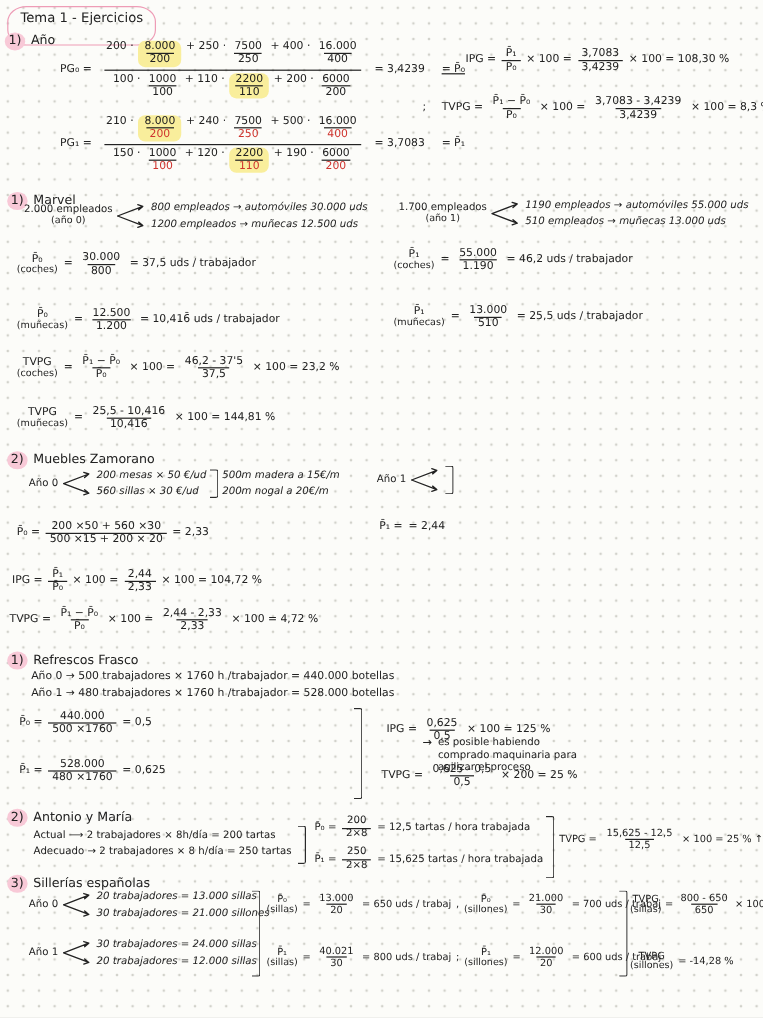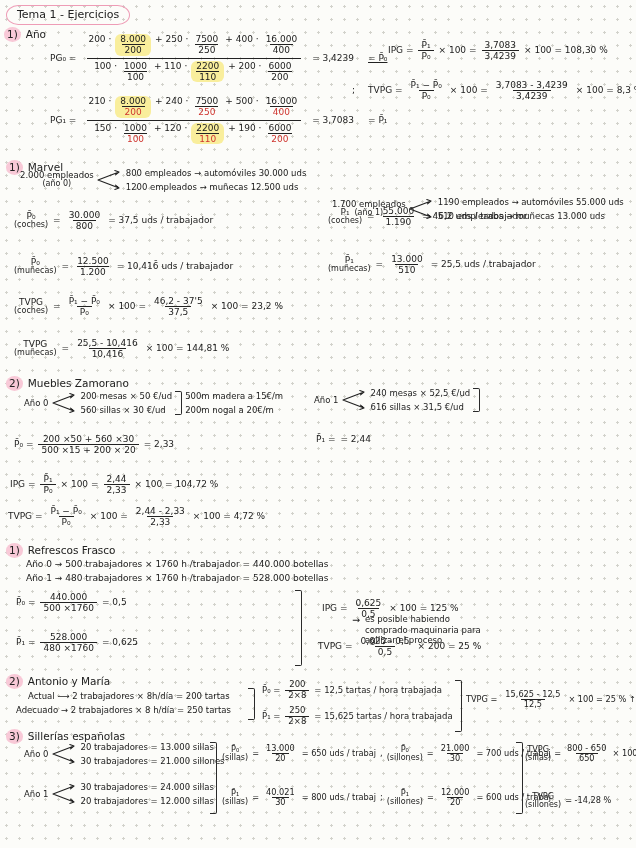--- a/index.html
+++ b/index.html
@@ -24,7 +24,7 @@
   .lblcol .s { font-size:8px; }
   .seclab { display:flex; align-items:center; gap:5px; font-size:10.5px; }
   .npill { background:#f8c9d7; border-radius:50%; padding:1px 3px; }
-  .title-oval { display:inline-block; border:1.6px solid #ee9cb6; border-radius:16px/13px; padding:2px 10px 3px; font-size:11px; }
+  .title-oval { display:inline-block; border:1.6px solid #ee9cb6; border-radius:16px/13px; padding:2px 10px 16px; font-size:11px; }
   .brk { border:1.6px solid #2a2a2a; border-left:none; width:6px; border-radius:0 2px 2px 0; align-self:stretch; }
   .brkabs { position:absolute; border:1.6px solid #2a2a2a; border-left:none; width:6px; border-radius:0 2px 2px 0; }
   .tree { display:flex; align-items:center; gap:3px; white-space:nowrap; }

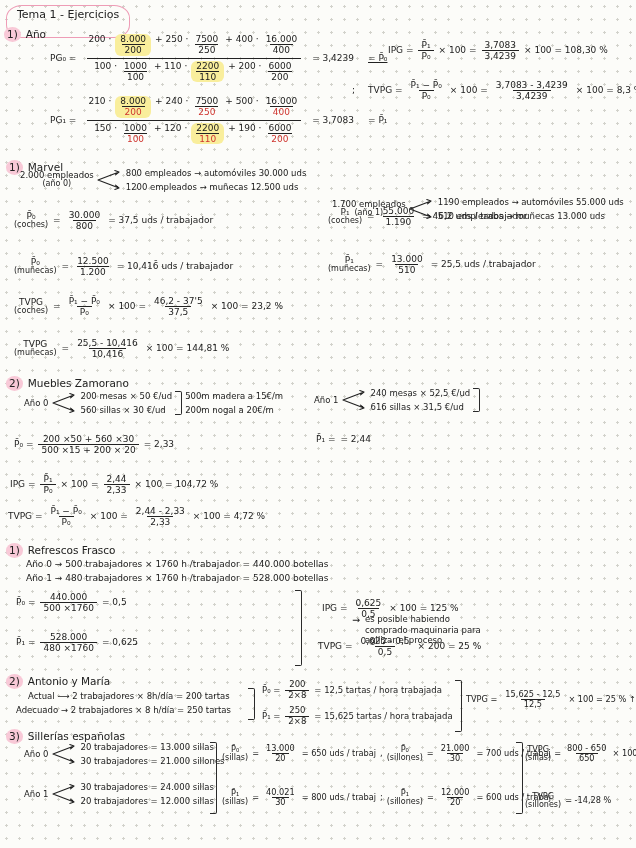--- a/index.html
+++ b/index.html
@@ -28,7 +28,7 @@
   .brk { border:1.6px solid #2a2a2a; border-left:none; width:6px; border-radius:0 2px 2px 0; align-self:stretch; }
   .brkabs { position:absolute; border:1.6px solid #2a2a2a; border-left:none; width:6px; border-radius:0 2px 2px 0; }
   .tree { display:flex; align-items:center; gap:3px; white-space:nowrap; }
-  .tree .branches { display:flex; flex-direction:column; gap:3px; }
+  .tree .branches { display:flex; flex-direction:column; gap:3px;font-style:italic; }
   .f9 { font-size:9px; }
   .f85 { font-size:8.5px; }
   .f8 { font-size:8.2px; }

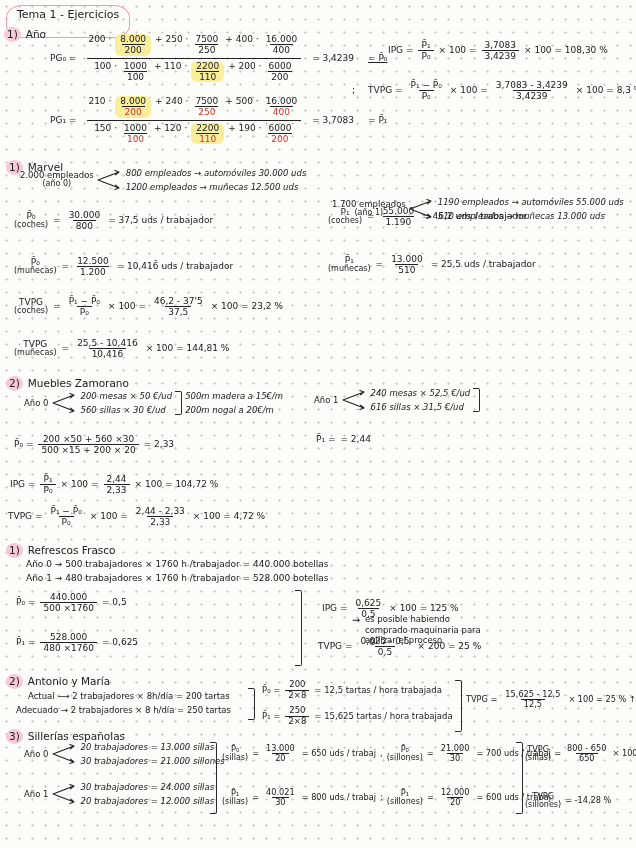--- a/index.html
+++ b/index.html
@@ -181,7 +181,7 @@
     </span>
   </div>
 
-  <div class="abs tree f85" style="left:332px; top:166px;margin-top:31px;">
+  <div class="abs tree f85" style="left:332px; top:166px;">
     <span class="lblcol">
       <span>1.700 empleados</span>
       <span class="s">(año 1)</span>

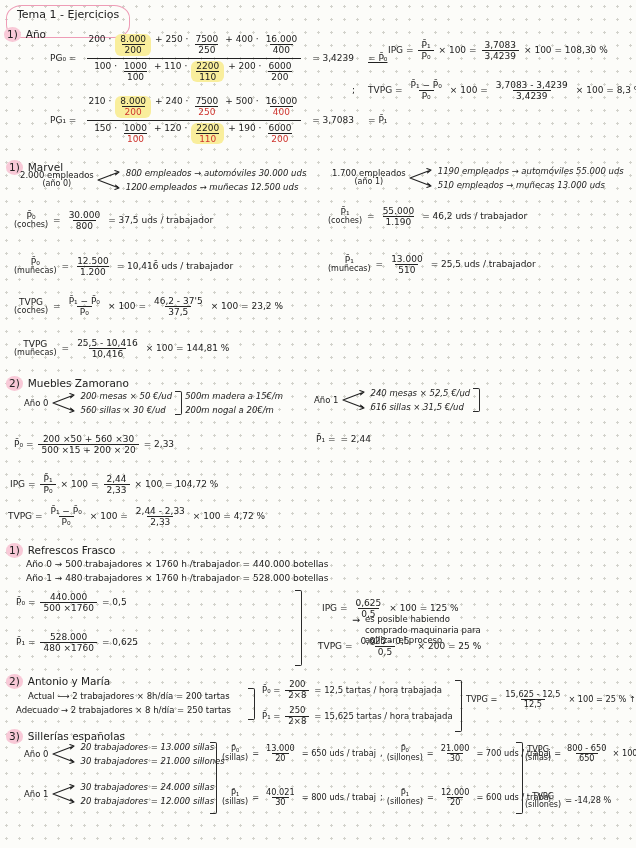--- a/index.html
+++ b/index.html
@@ -304,10 +304,6 @@
     <svg class="fork" width="26" height="24" viewBox="0 0 26 24">
         <path d="M1 12 L22 4 M22 4 l-4.2 -1.4 M22 4 l-3.5 2.9 M1 12 L22 20 M22 20 l-4.2 1.4 M22 20 l-3.5 -2.9" stroke="#222" stroke-width="1.1" fill="none" stroke-linecap="round"></path>
       </svg>
-    <span class="branches">
-      <span>240 mesas × 52,5 €/ud</span>
-      <span>616 sillas  × 31,5 €/ud</span>
-    </span>
     <span class="brk"></span>
   </div>
 

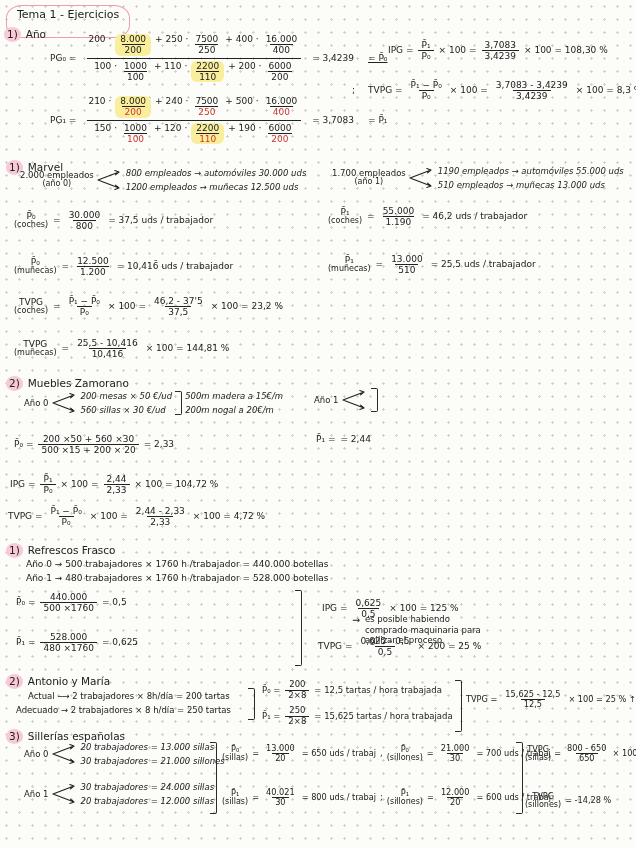--- a/index.html
+++ b/index.html
@@ -401,7 +401,7 @@
     <span>Antonio y María</span>
   </div>
   <div class="abs f85" style="left:28px; top:691px;">Actual  ⟶  2 trabajadores × 8h/día  = 200 tartas</div>
-  <div class="abs f85" style="left:16px; top:705px;">Adecuado → 2 trabajadores × 8 h/día  = 250 tartas</div>
+  <div class="abs f85" style="left:28px; top:705px;">Adecuado → 2 trabajadores × 8 h/día  = 250 tartas</div>
   <span class="brkabs" style="left:248px; top:688px; height:30px;"></span>
 
   <div class="abs row f85" style="left:262px; top:680px;">

